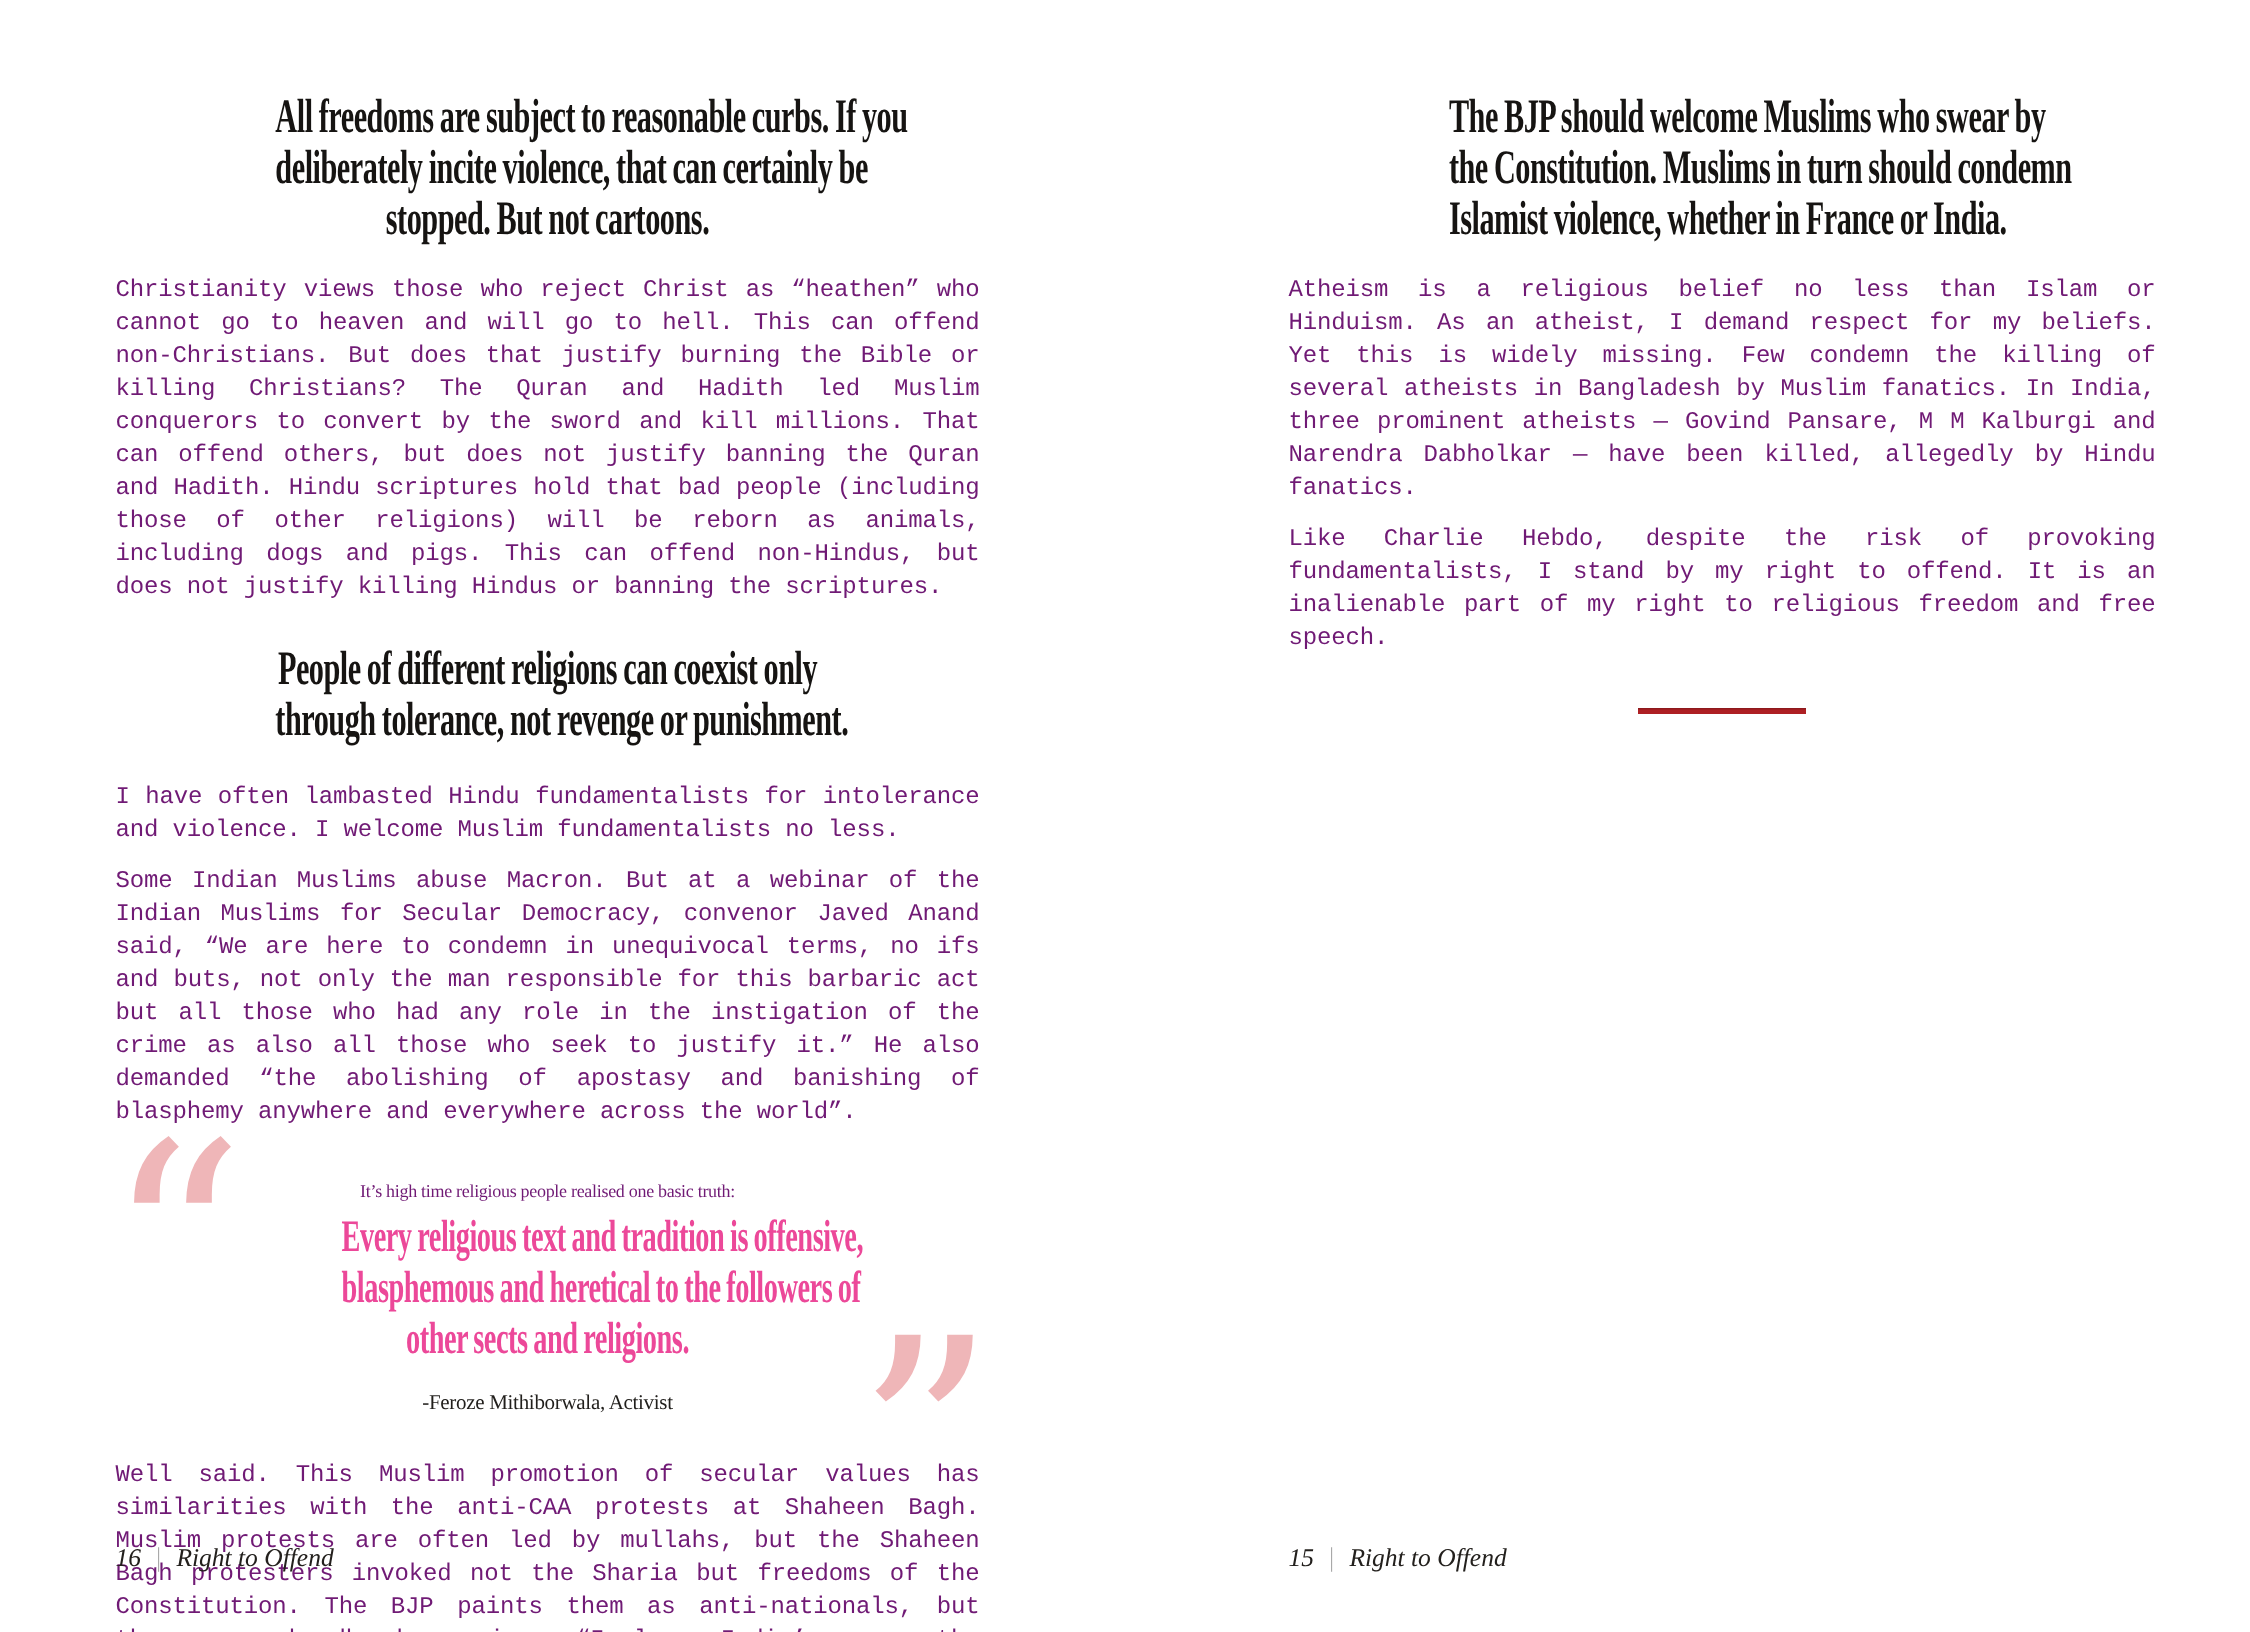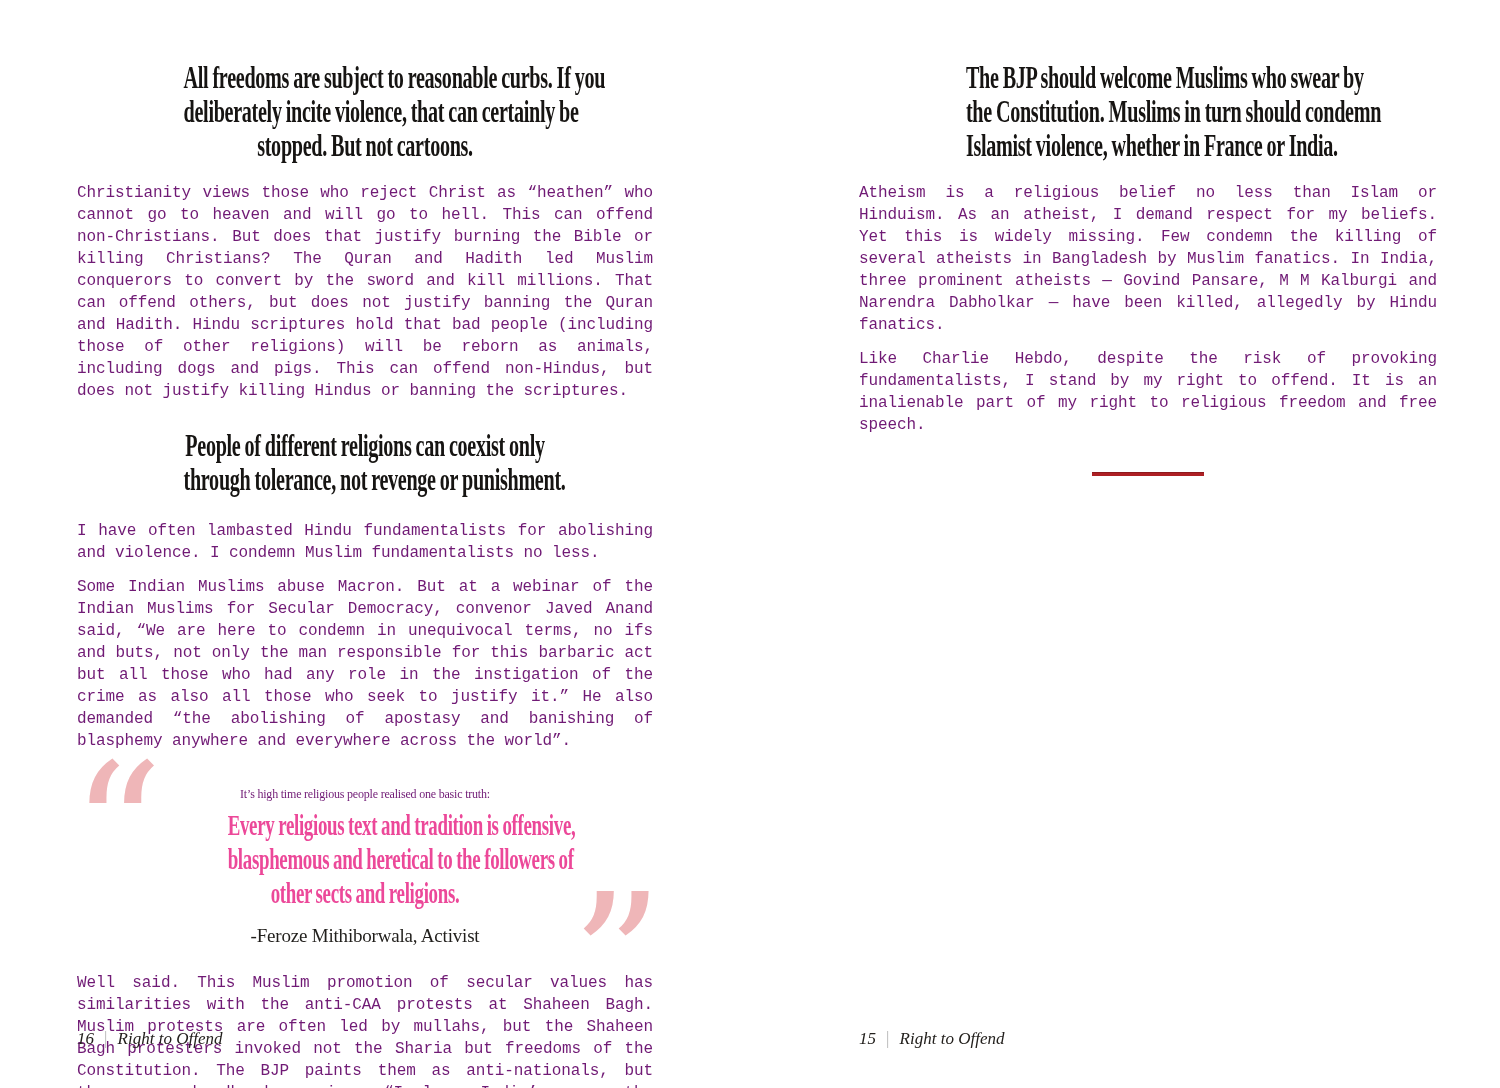--- a/index.html
+++ b/index.html
@@ -123,7 +123,7 @@
       <span class="display-line">through tolerance, not revenge or punishment.</span>
     </div>
 
-    <p class="body-para mt-24">I have often lambasted Hindu fundamentalists for abolishing and violence. I condemn Muslim fundamentalists no less.</p>
+    <p class="body-para mt-24">I have often lambasted Hindu fundamentalists for intolerance and violence. I welcome Muslim fundamentalists no less.</p>
 
     <p class="body-para mt-12">Some Indian Muslims abuse Macron. But at a webinar of the Indian Muslims for Secular Democracy, convenor Javed Anand said, “We are here to condemn in unequivocal terms, no ifs and buts, not only the man responsible for this barbaric act but all those who had any role in the instigation of the crime as also all those who seek to justify it.” He also demanded “the abolishing of apostasy and banishing of blasphemy anywhere and everywhere across the world”.</p>
 

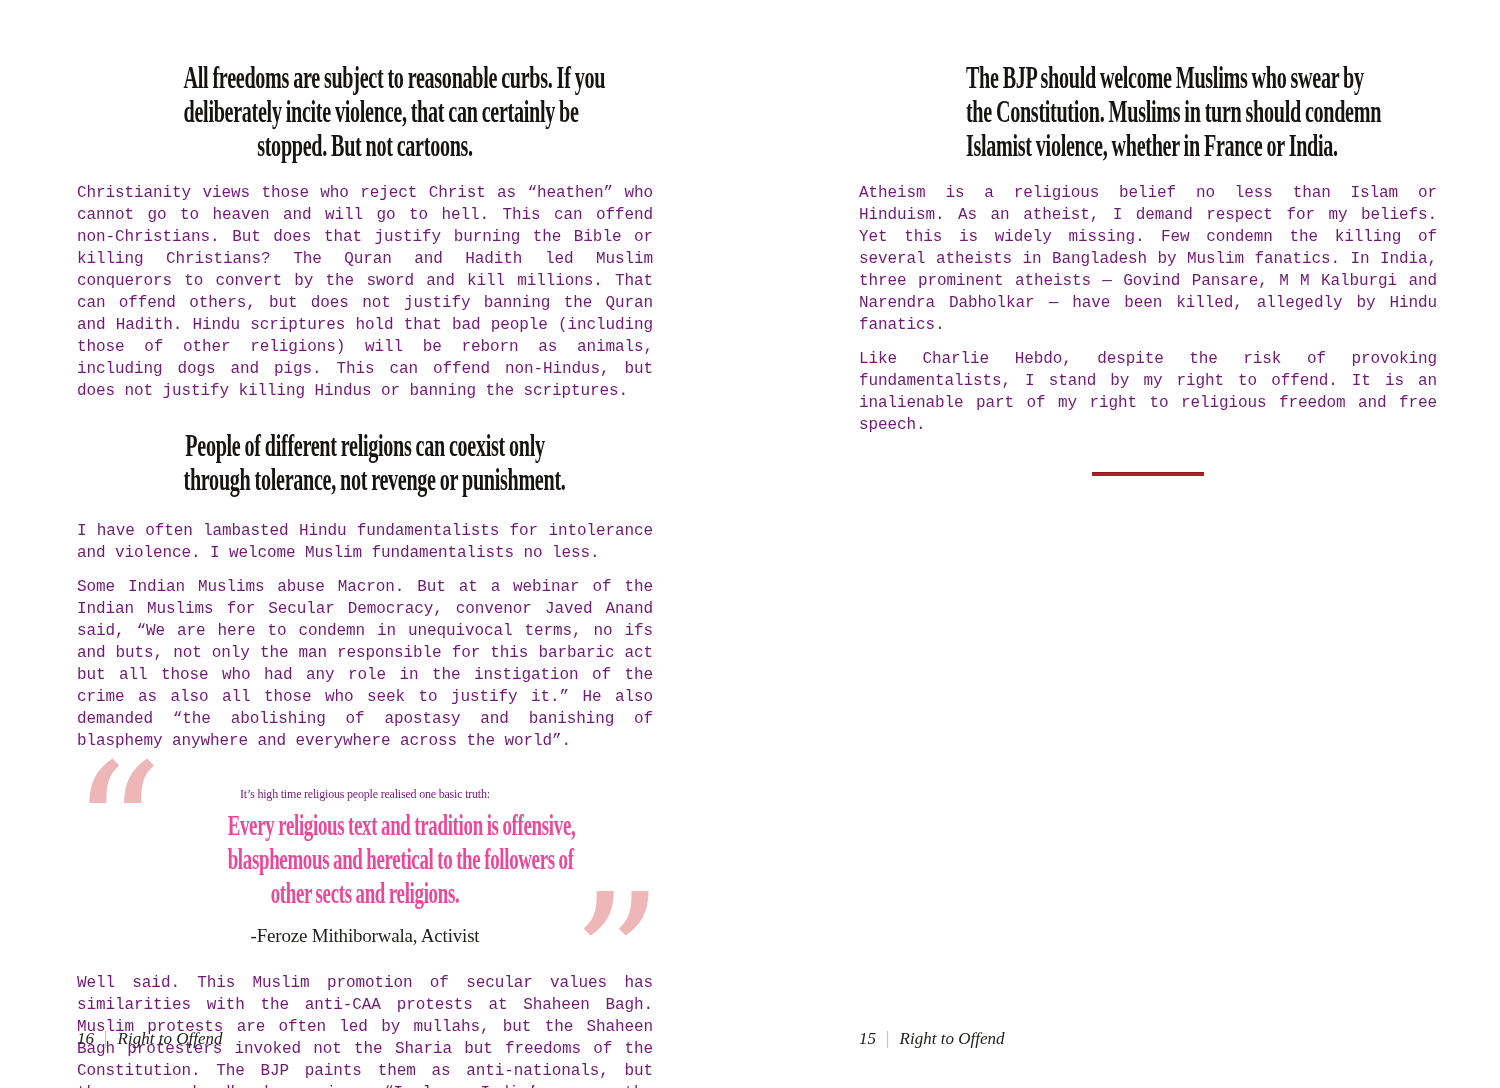--- a/index.html
+++ b/index.html
@@ -65,7 +65,7 @@
   .pq-attr {
     text-align: center;
     margin-top: 14px;
-    font-size: 19px;
+    font-size: 14px;
     line-height: 24px;
     letter-spacing: -0.2px;
     color: #211f1c;

